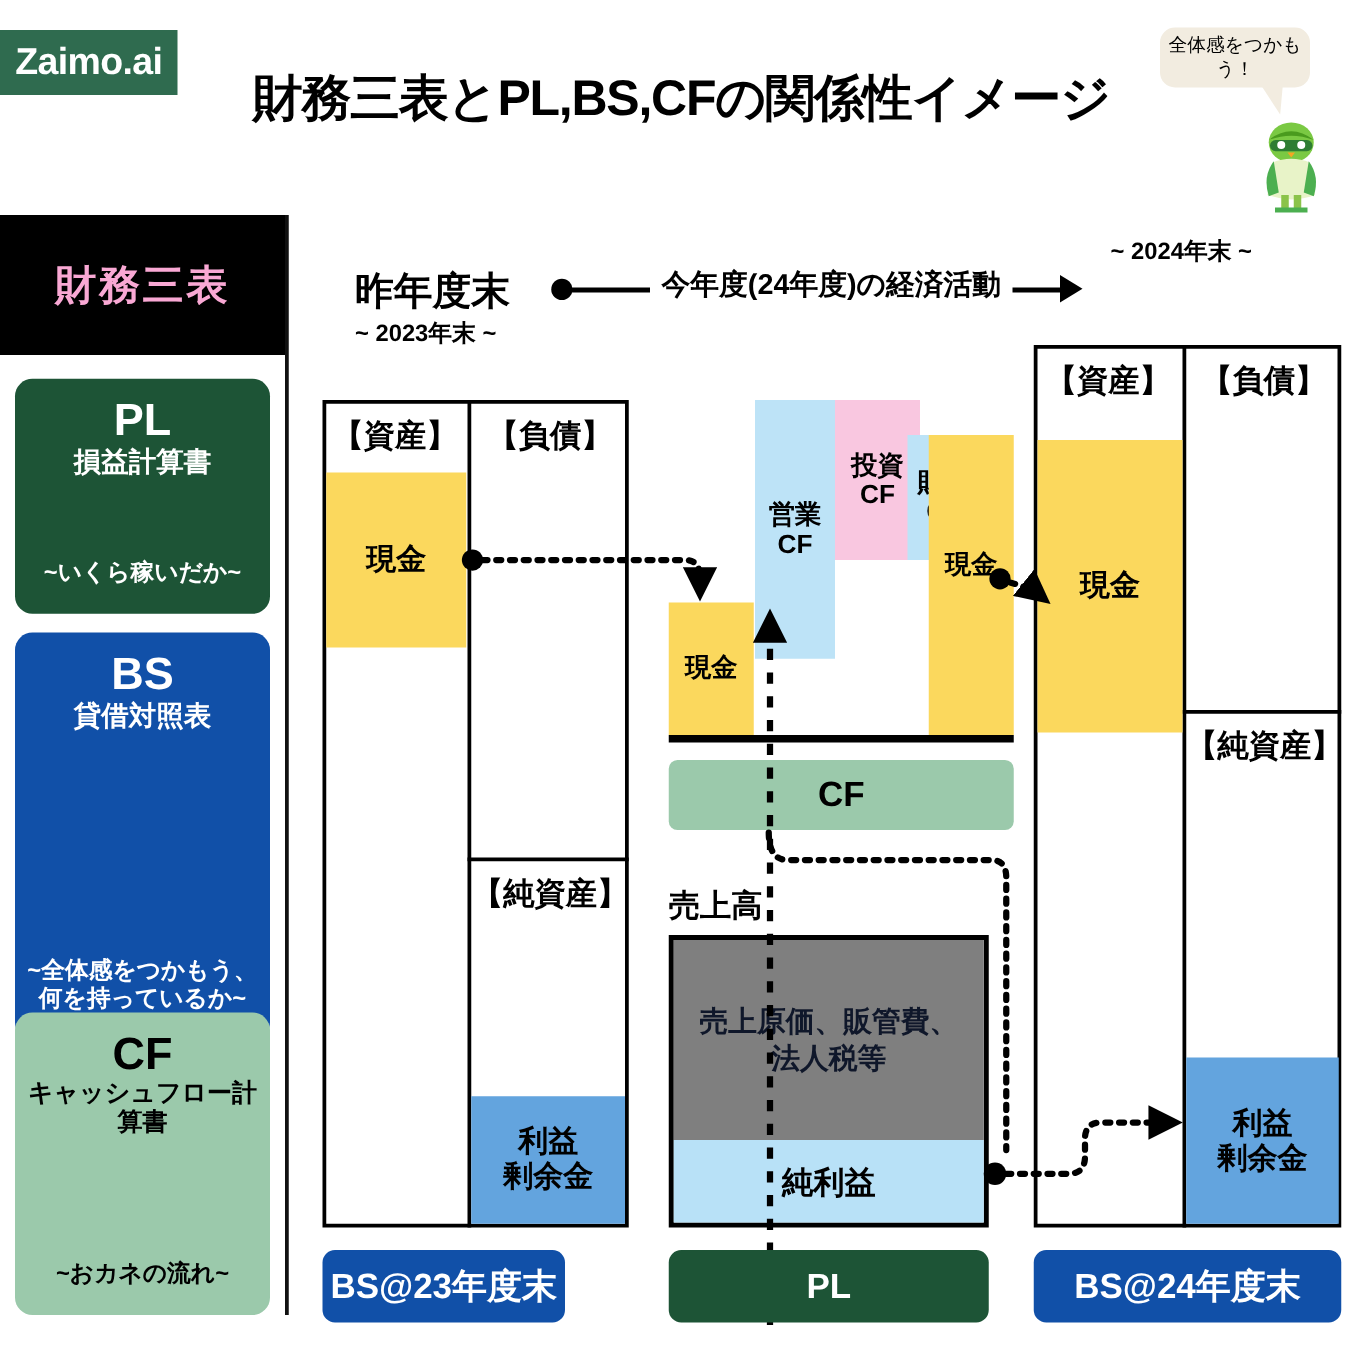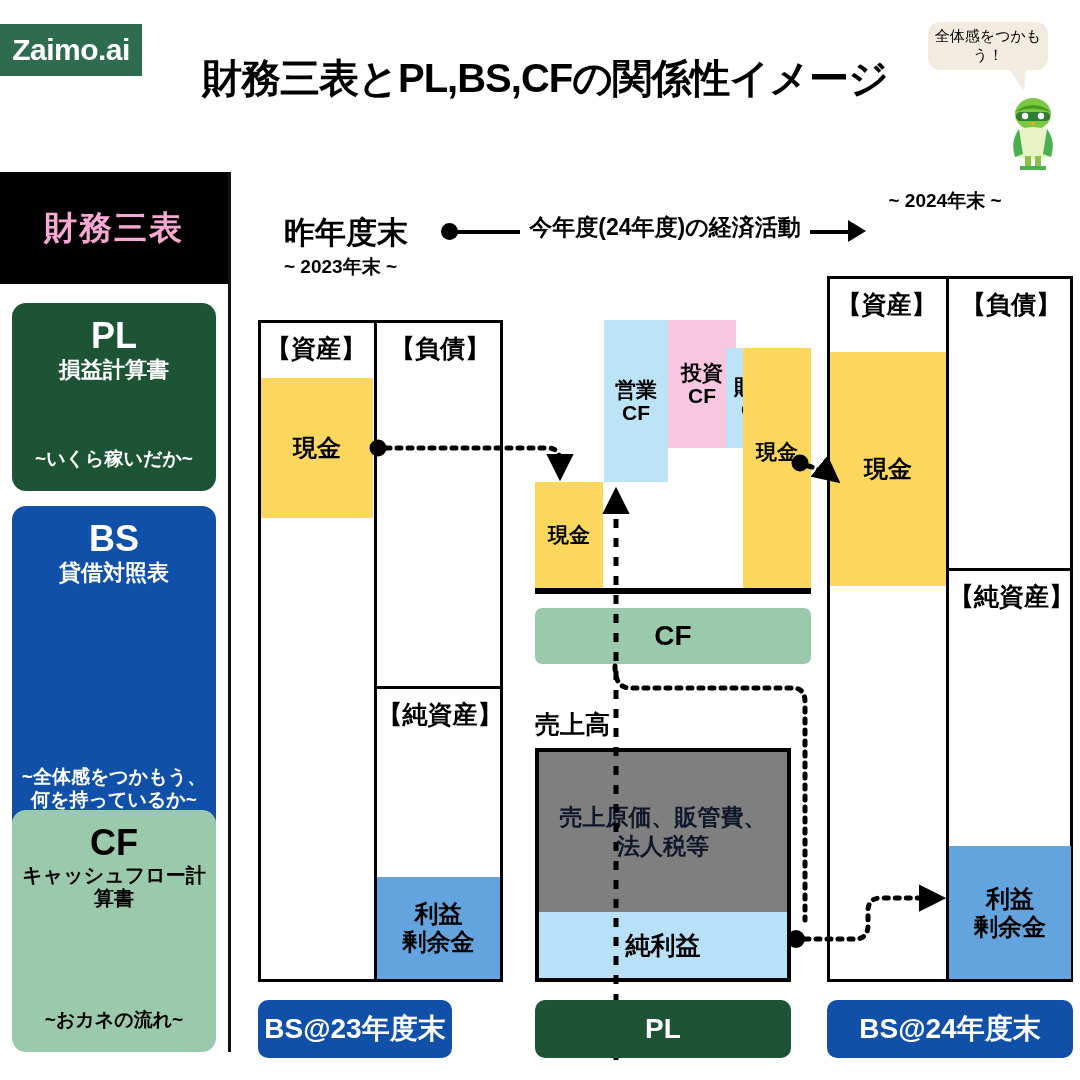--- a/index.html
+++ b/index.html
@@ -82,7 +82,7 @@
   #wf-base{left:535px;top:588px;width:276px;height:6px;background:#000;}
   .wf-lab{font-size:21px;font-weight:bold;line-height:1.1;text-align:center;}
   #wf-cash0{left:535px;top:482px;width:68px;height:106px;background:#fbd85d;}
-  #wf-op{left:604px;top:320px;width:64px;height:162px;background:#bde3f7;}
+  #wf-op{left:604px;top:320px;width:64px;height:207px;background:#bde3f7;}
   #wf-inv{left:668px;top:320px;width:68px;height:128px;background:#f9c7e0;}
   #wf-fin{left:726px;top:348px;width:58px;height:100px;background:#bde3f7;}
   #wf-cash1{left:743px;top:348px;width:68px;height:240px;background:#fbd85d;}

